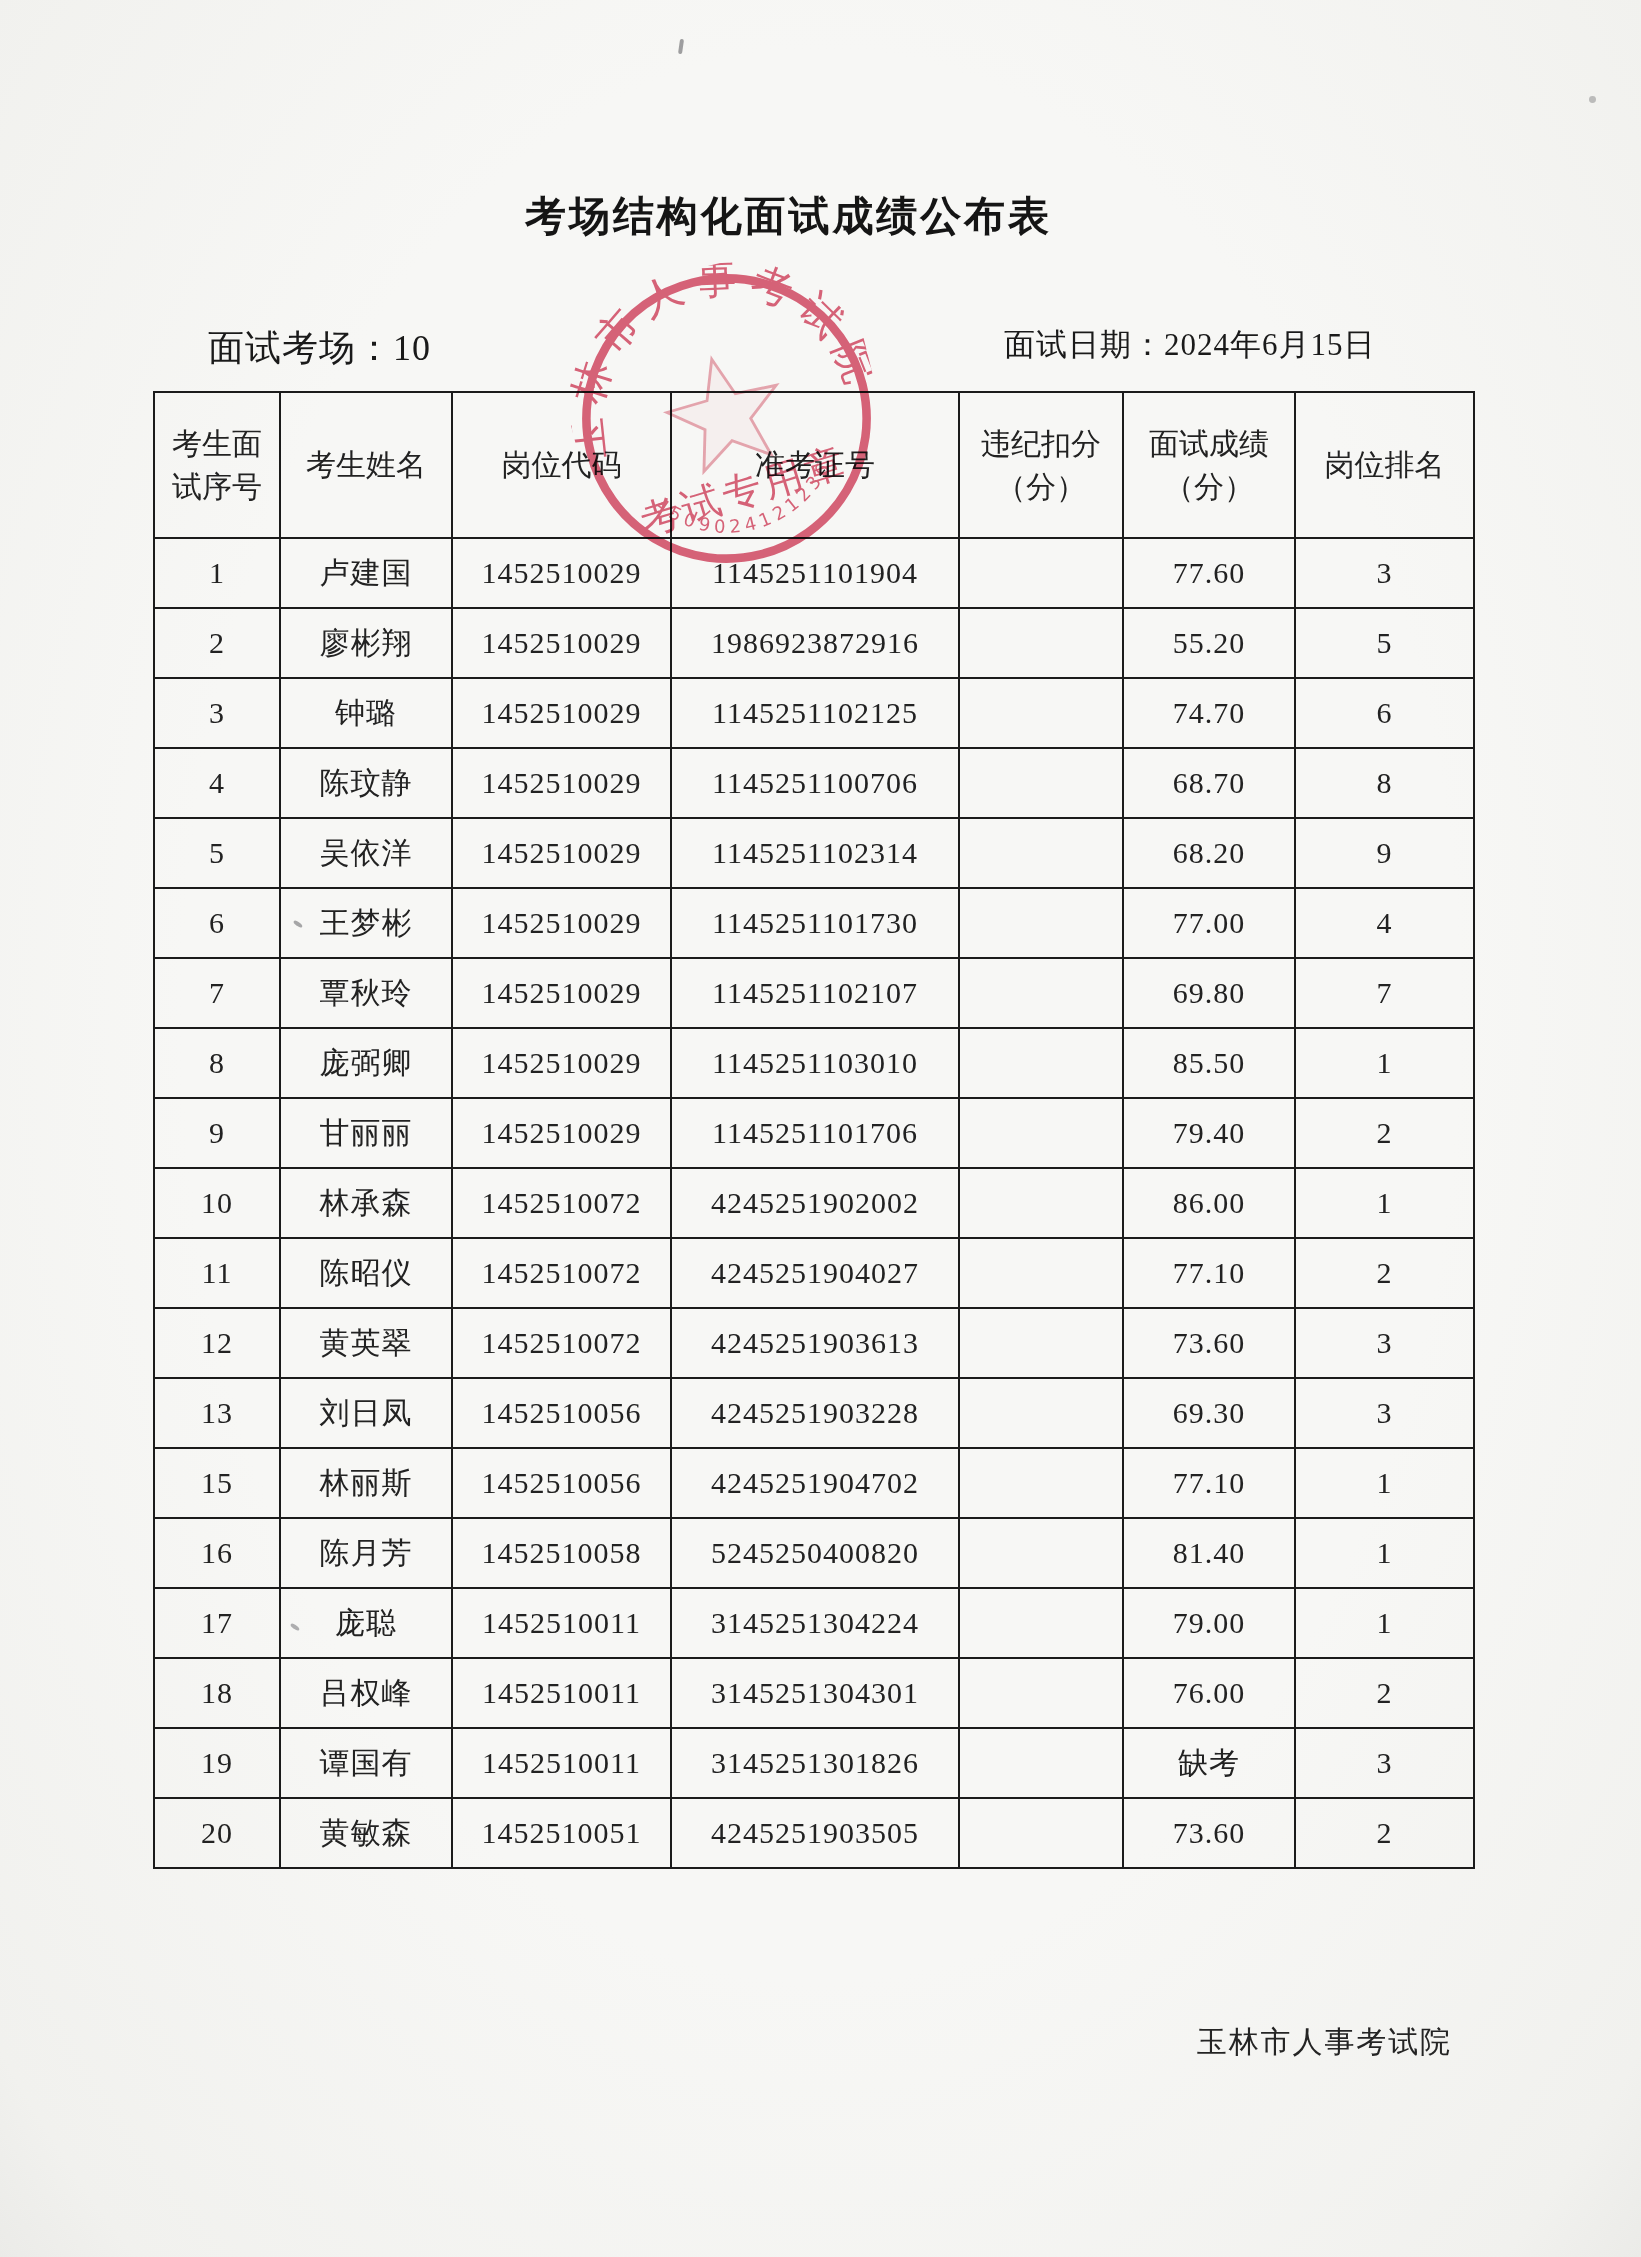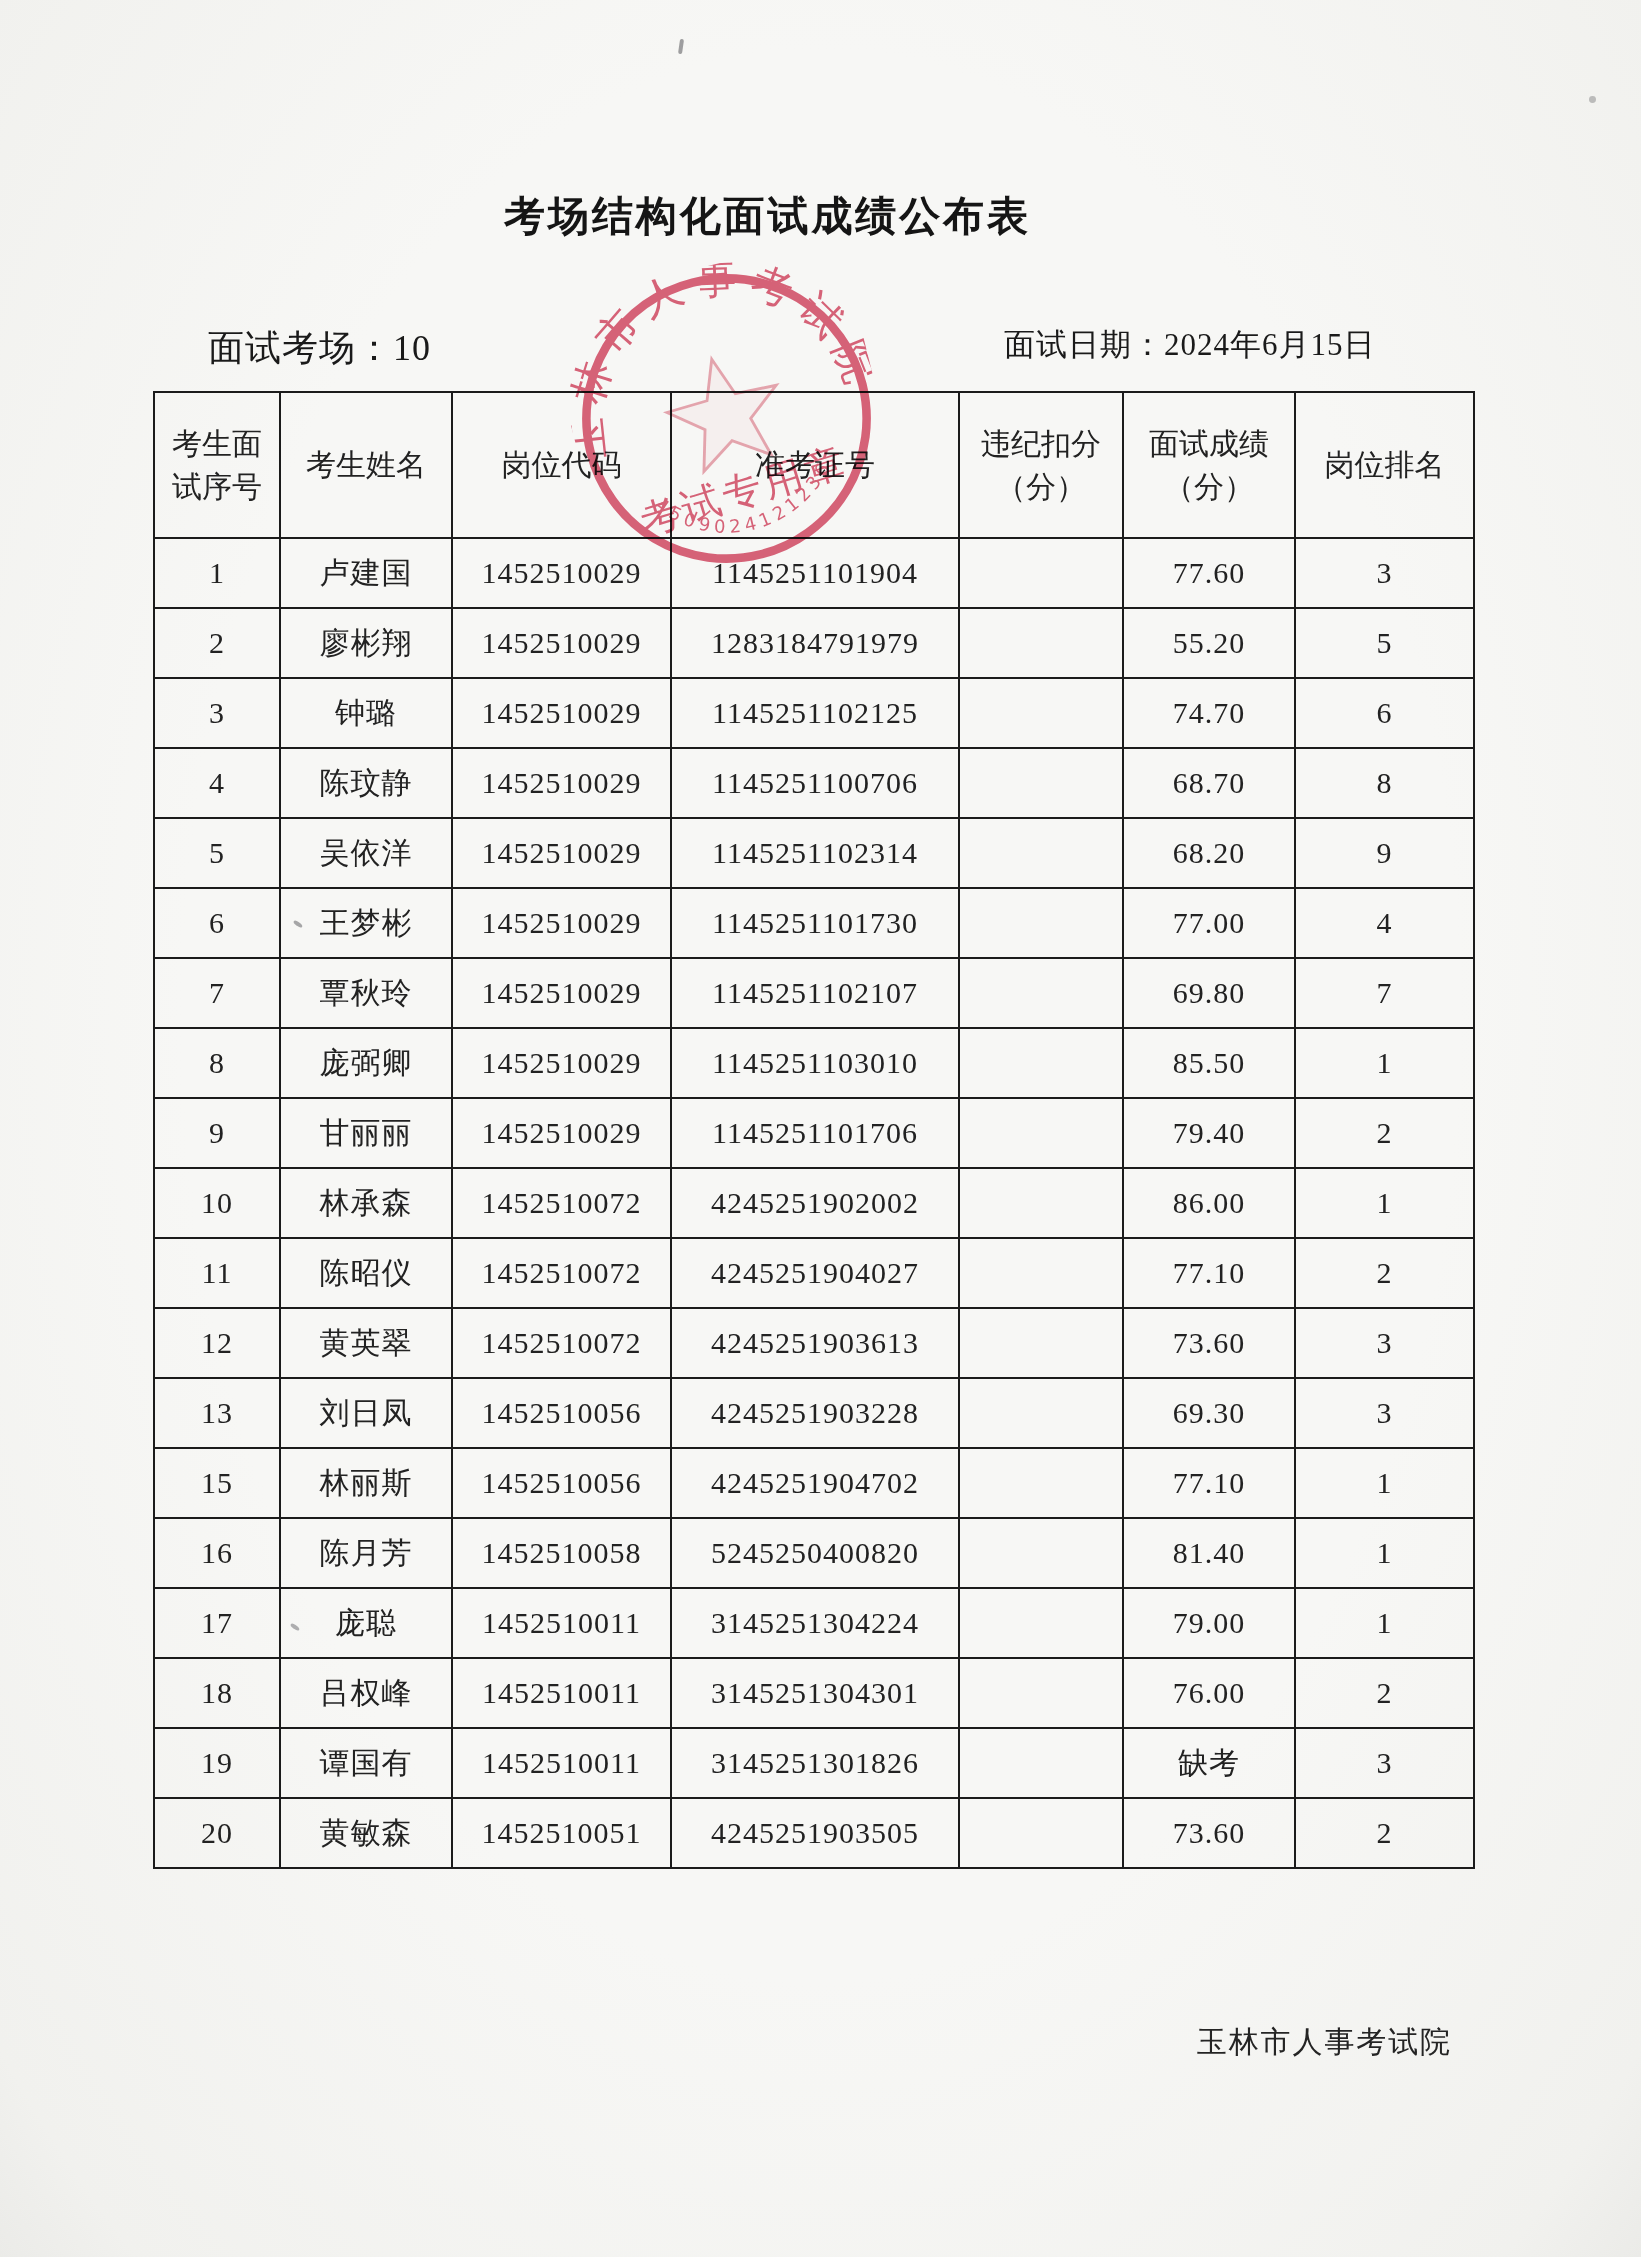--- a/index.html
+++ b/index.html
@@ -16,7 +16,7 @@
     position:absolute;left:0;top:162px;width:1535px;
     text-align:center;
     font-family:"DejaVu Sans","Liberation Sans",sans-serif;
-    font-weight:bold;font-size:41px;letter-spacing:2.9px;color:#151515;
+    font-weight:bold;font-size:41px;letter-spacing:2.9px;color:#151515;padding-left:21px;
   }
   .meta-room{
     position:absolute;left:208px;top:324px;

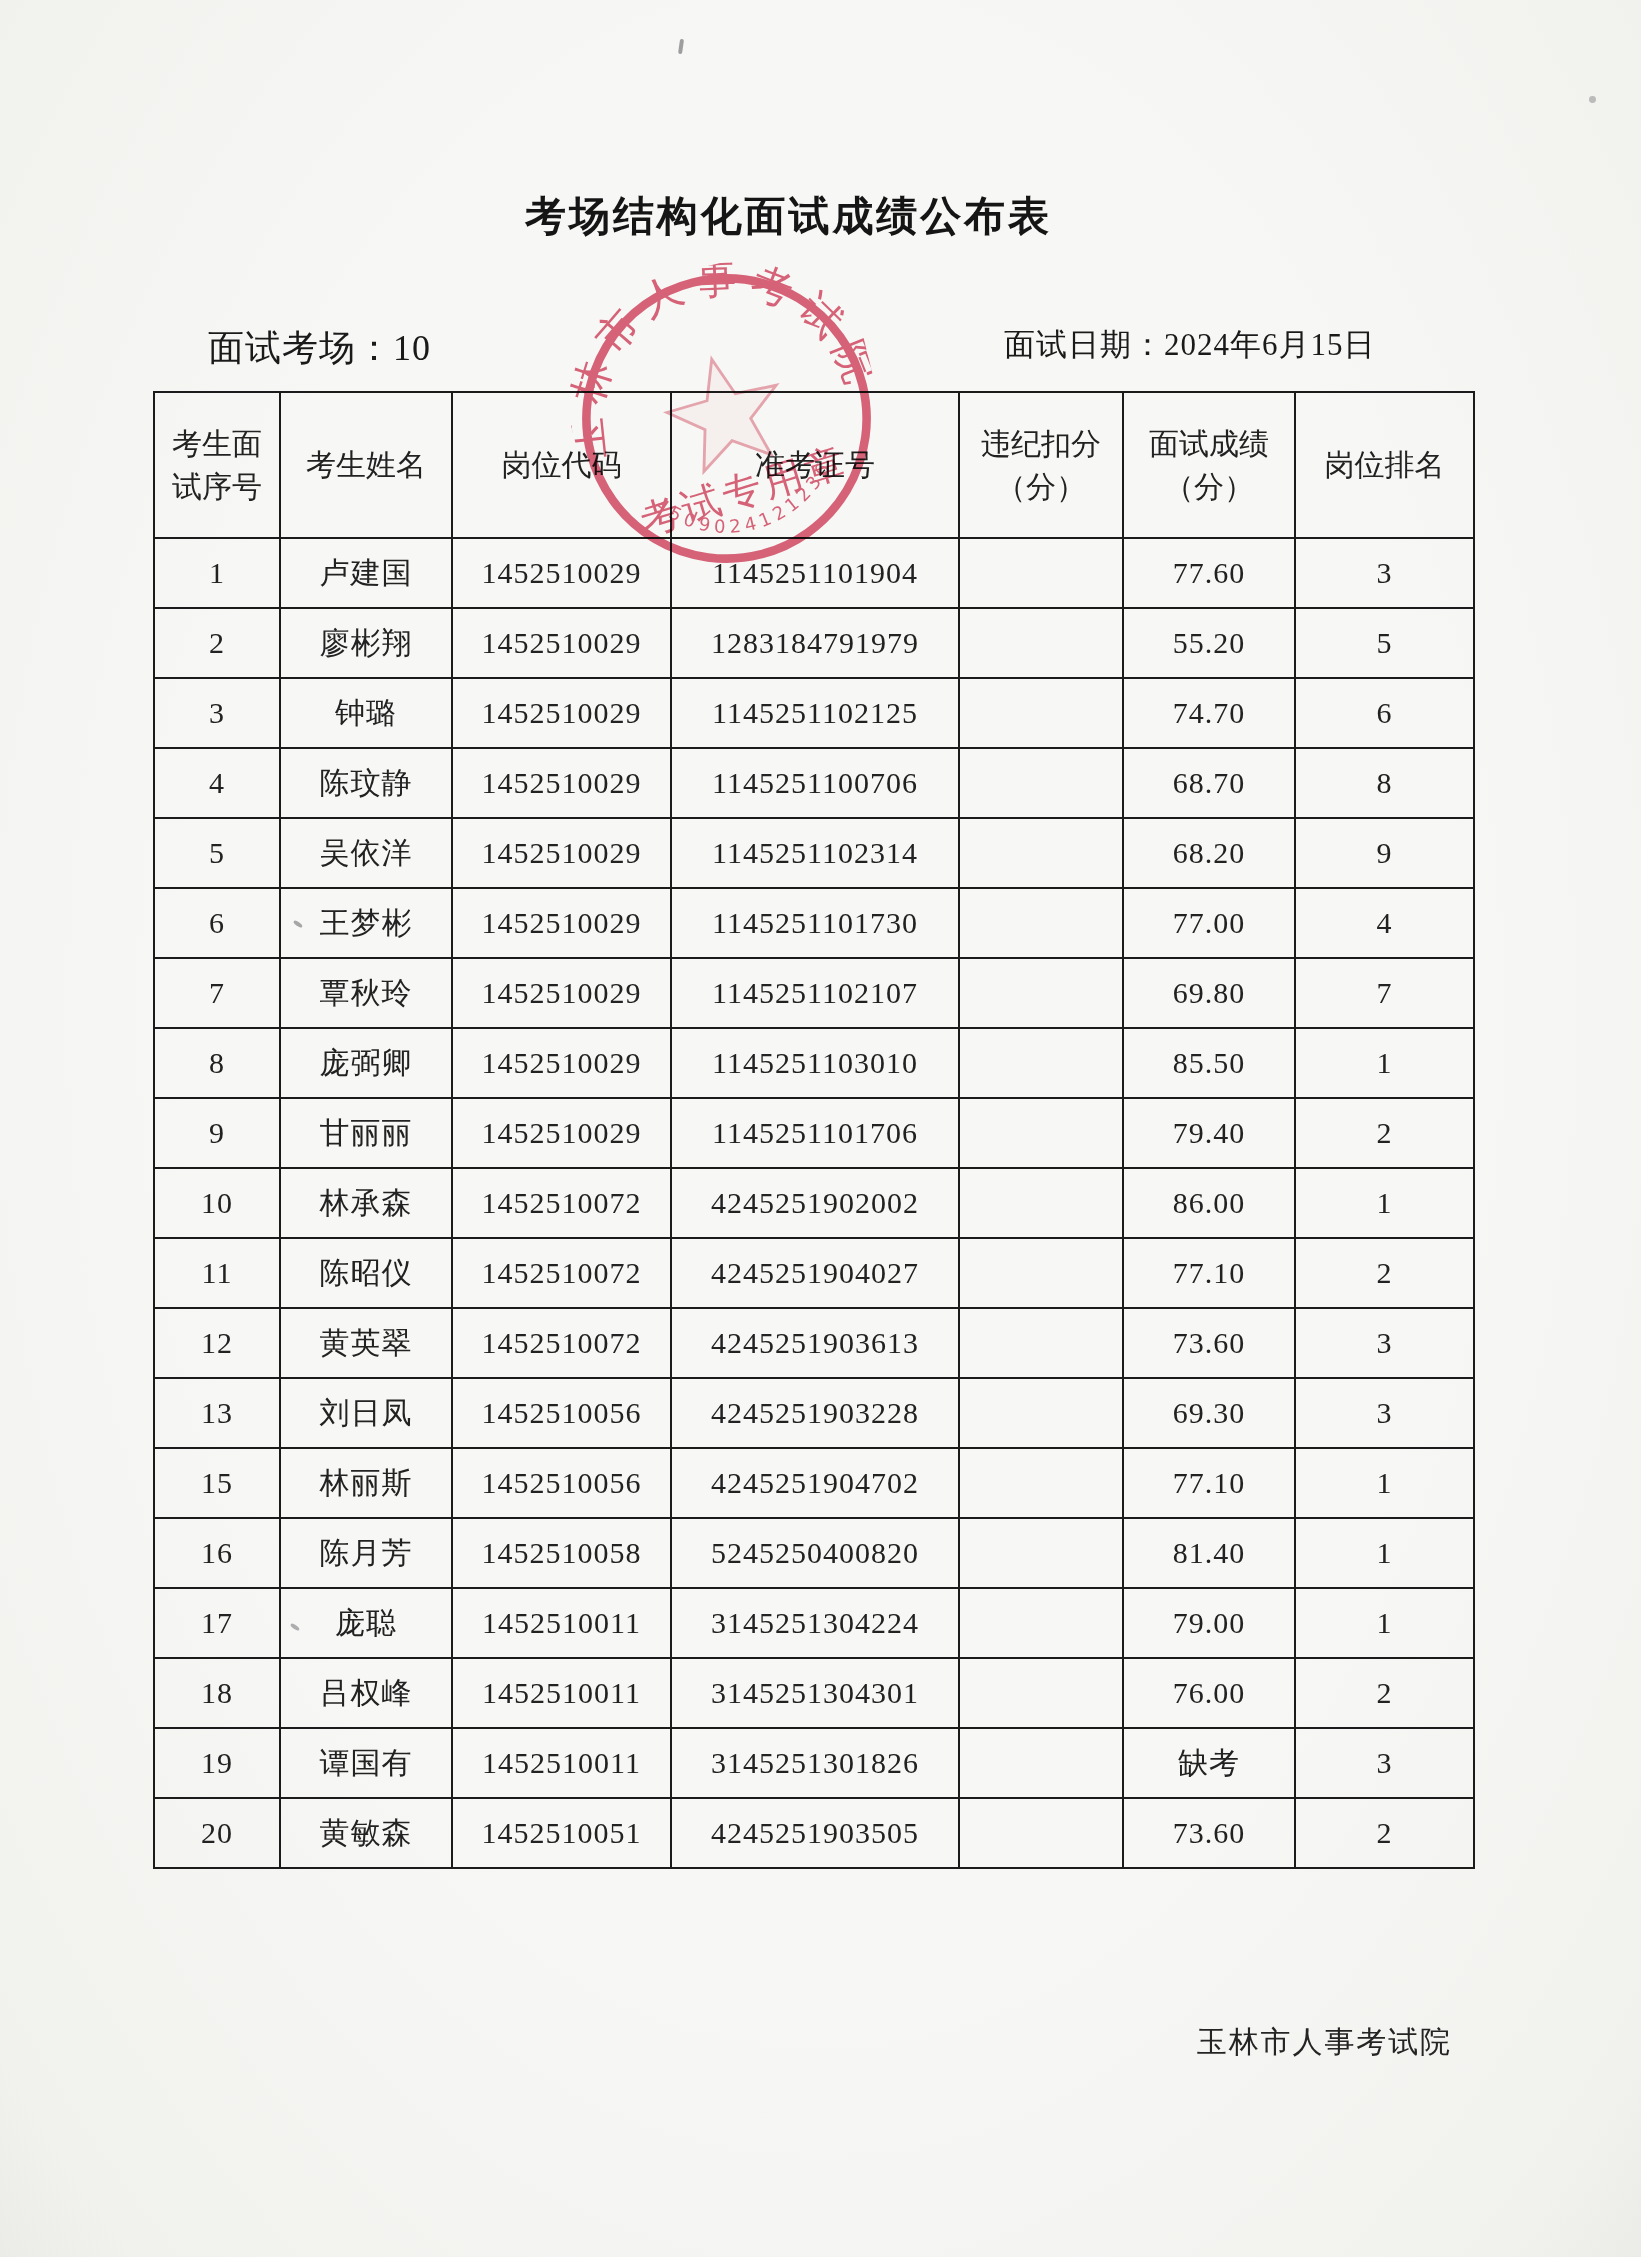--- a/index.html
+++ b/index.html
@@ -114,7 +114,7 @@
           <td>2</td>
           <td>廖彬翔</td>
           <td>1452510029</td>
-          <td>1283184791979</td>
+          <td>1986923872916</td>
           <td></td>
           <td>55.20</td>
           <td>5</td>

